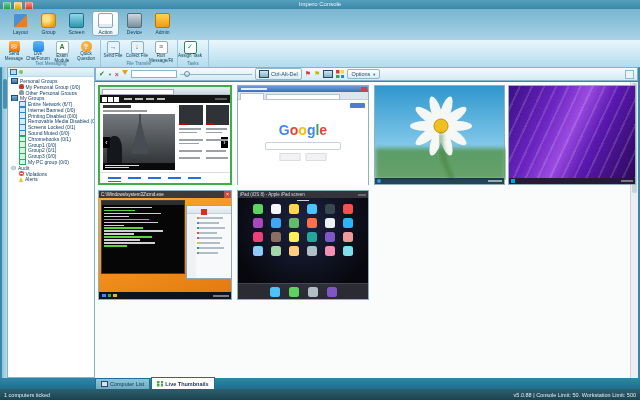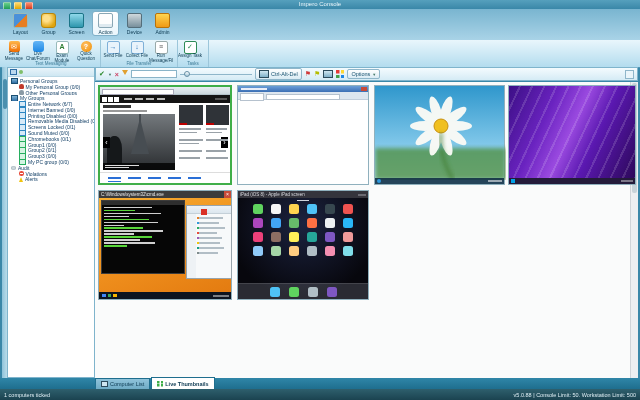--- a/index.html
+++ b/index.html
@@ -503,6 +503,17 @@
       <span class="tab1"></span>
       <span class="addr"></span>
     </div>
+  <div class="goo-body">
+    <span class="signin"></span>
+    <div class="glogo">
+      
+    <span class="gl" style="color: rgb(66, 133, 244);">G</span><span class="gl" style="color: rgb(234, 67, 53);">o</span><span class="gl" style="color: rgb(251, 188, 5);">o</span><span class="gl" style="color: rgb(66, 133, 244);">g</span><span class="gl" style="color: rgb(52, 168, 83);">l</span><span class="gl" style="color: rgb(234, 67, 53);">e</span></div>
+    <span class="gsearch"></span>
+    <span class="gbtns">
+        <i></i>
+        <i></i>
+      </span>
+  </div>
 </div>
 
 <div class="thumbwrap unsel t-daisy">

